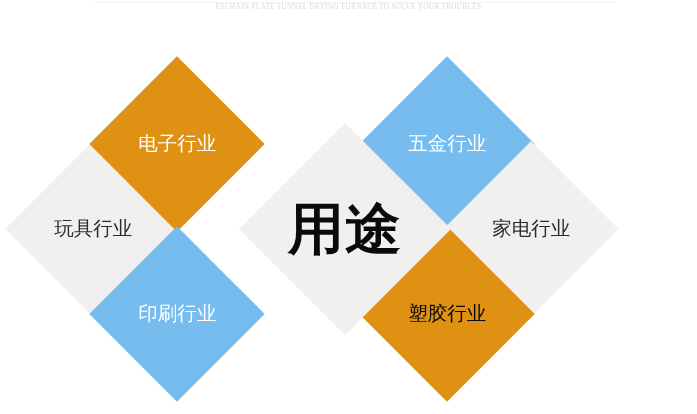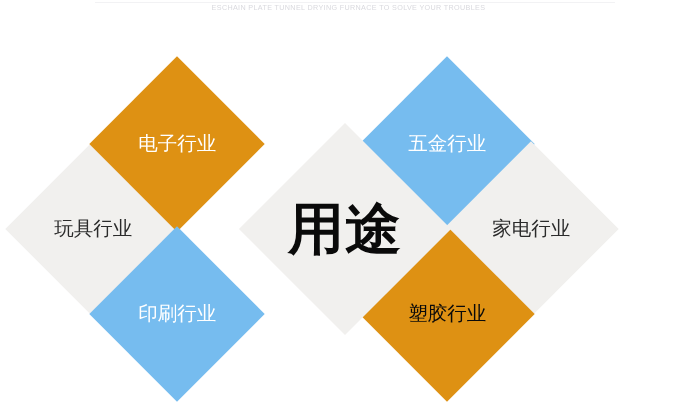--- a/index.html
+++ b/index.html
@@ -34,7 +34,7 @@
     font-size: 7.2px;
     letter-spacing: 0.35px;
     color: #d9d9de;
-    font-family: Liberation Sans, sans-serif;
+    font-family: Liberation Serif, serif;
     white-space: nowrap;
     user-select: none;
   }

